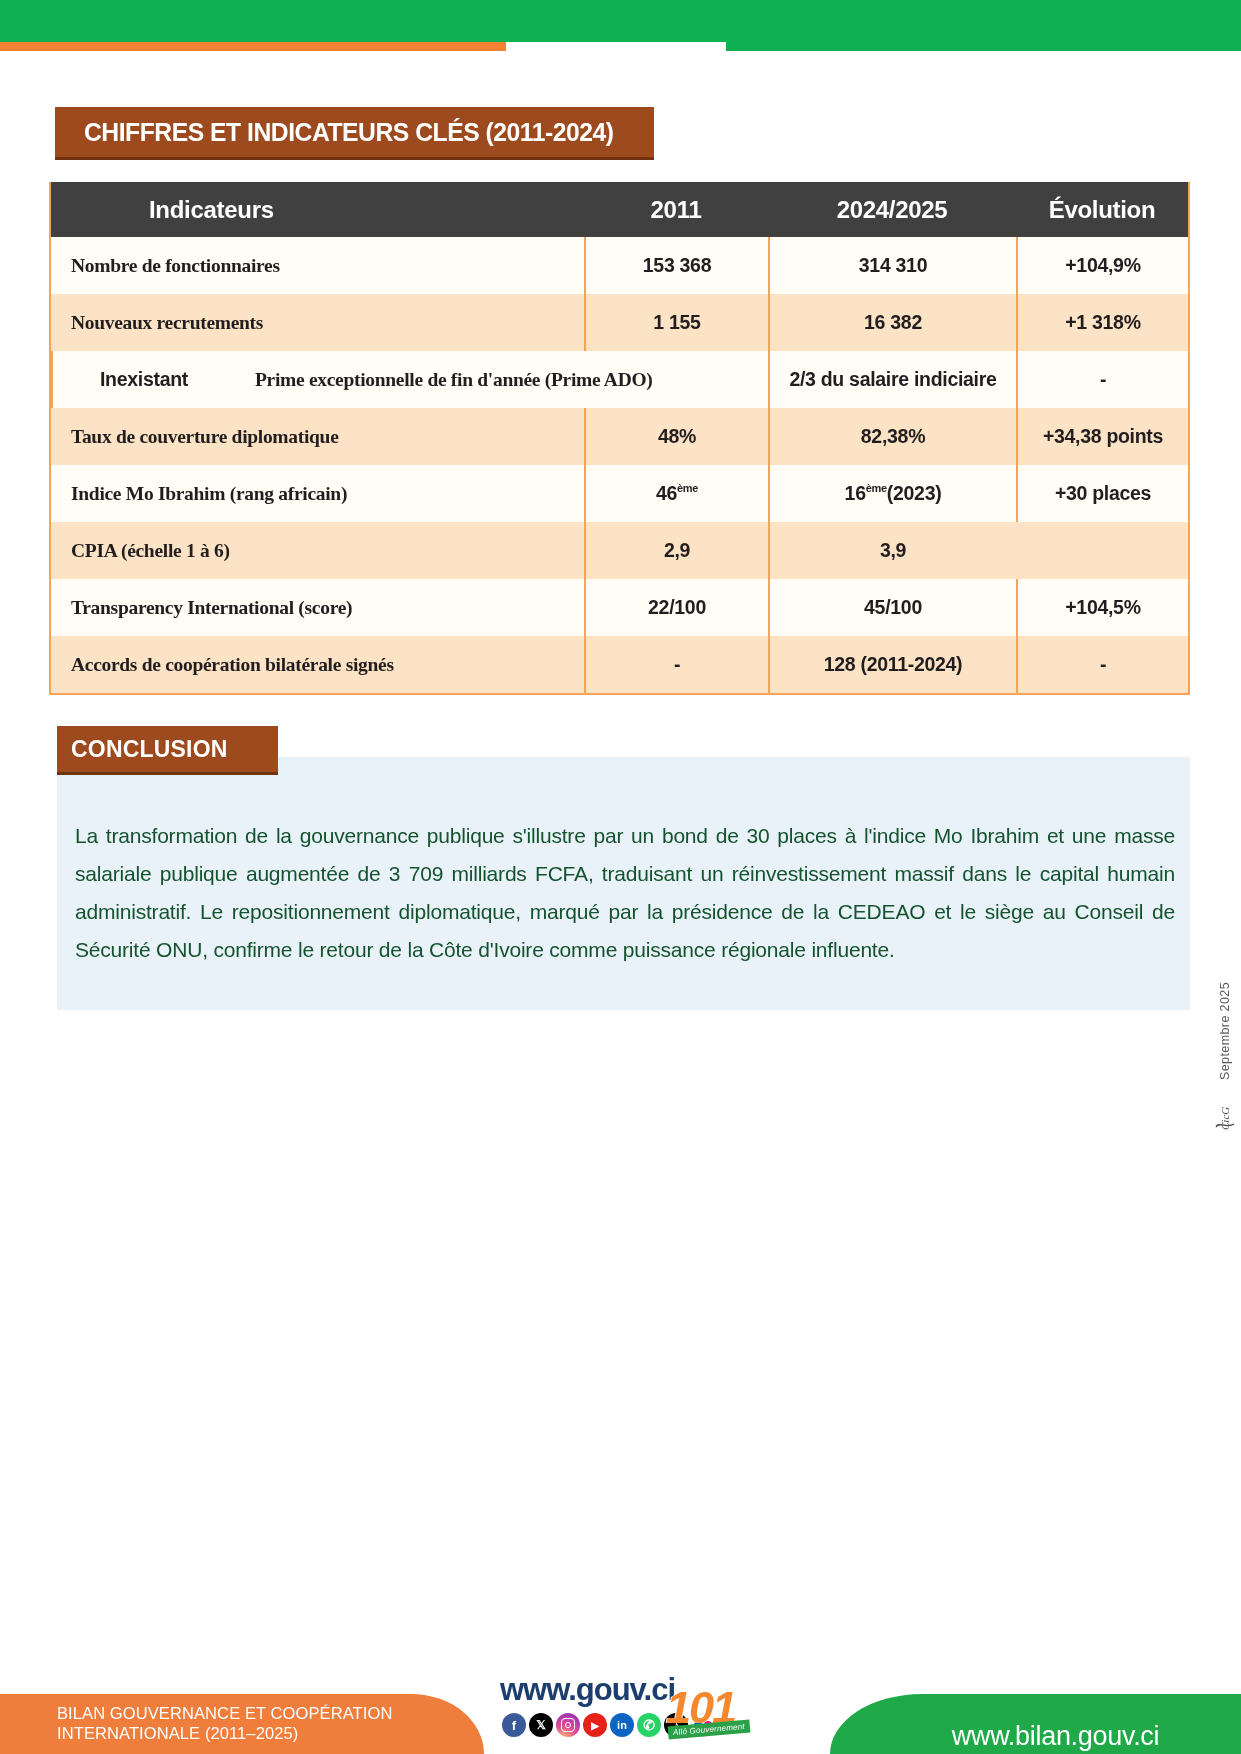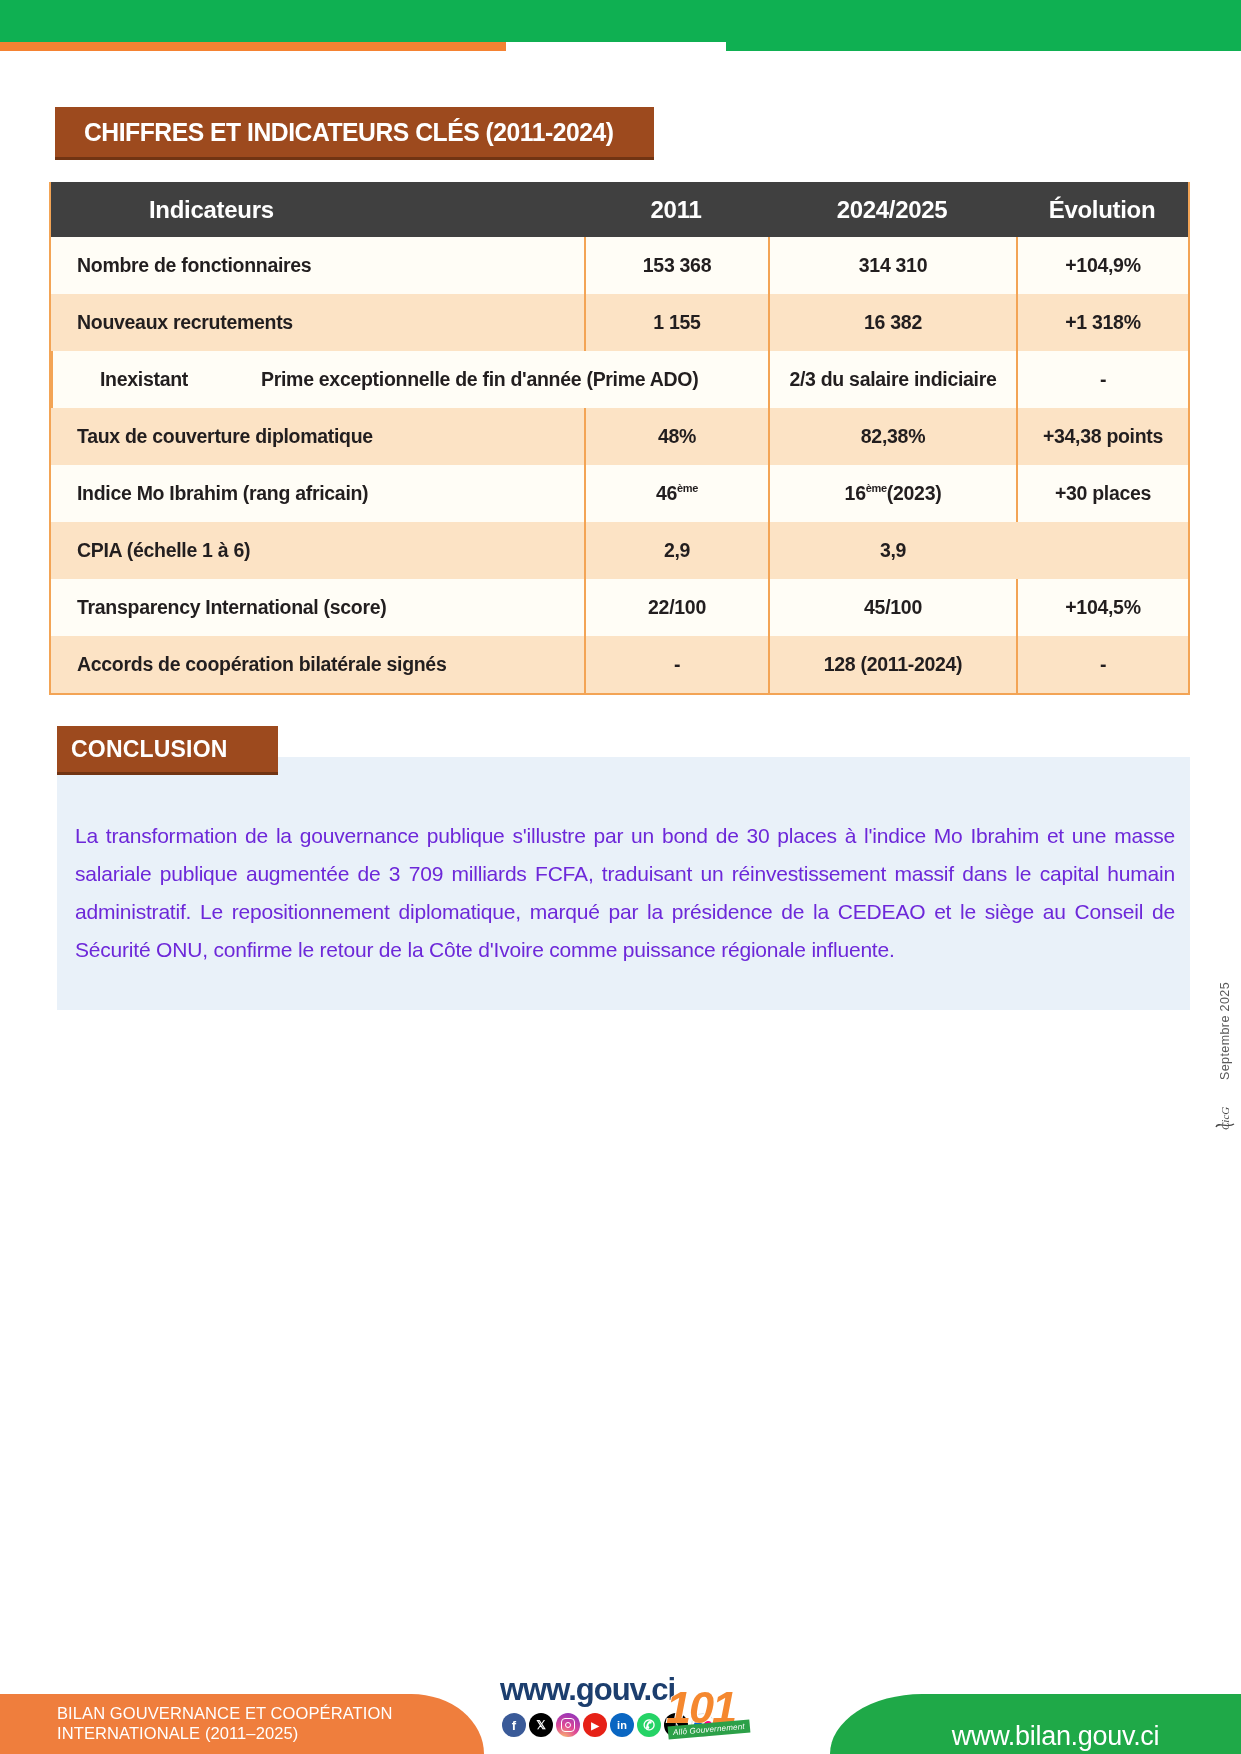--- a/index.html
+++ b/index.html
@@ -26,7 +26,7 @@
   .trow.alt{background:#FCE3C5;}
   .tcell,.hcell{display:flex;align-items:center;justify-content:center;height:100%;box-sizing:border-box;text-align:center;}
   .w0{width:533px;} .w1{width:184px;} .w2{width:248px;} .w3{flex:1;}
-  .tcell.w0{justify-content:flex-start;padding-left:26px;text-align:center;}
+  .tcell.w0{justify-content:flex-start;padding-left:20px;text-align:center;font-family:Liberation Serif, serif;}
   .hcell.w0{justify-content:flex-start;padding-left:98px;}
   .trow .w1,.trow .w2,.trow .w3{border-left:2px solid #F3A455;}
   sup{font-size:11px;line-height:0;vertical-align:baseline;position:relative;top:-0.5em;font-weight:bold;}

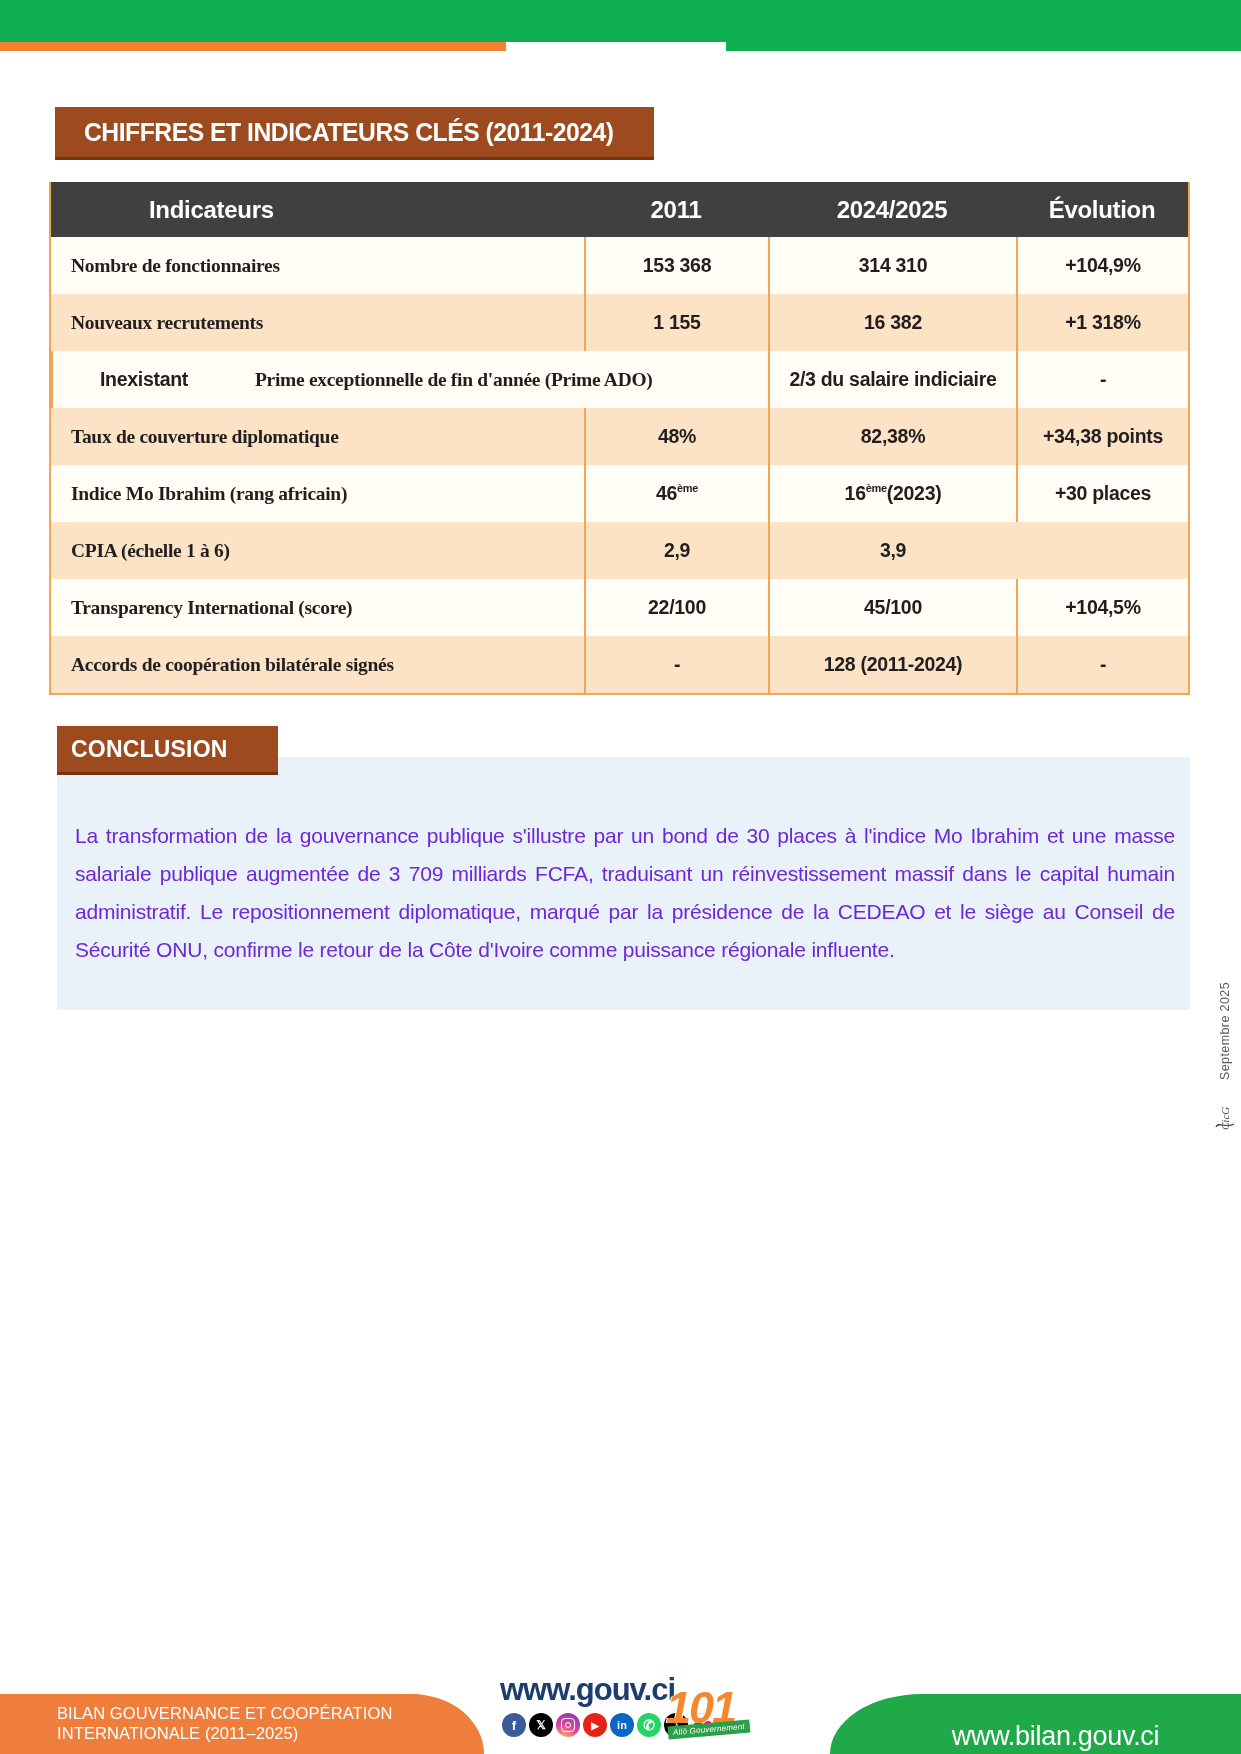--- a/index.html
+++ b/index.html
@@ -34,7 +34,7 @@
   
   #conclusion-panel{position:absolute;left:57px;top:757px;width:1133px;height:253px;background:#E9F1F9;z-index:1;}
   #conclusion-text{position:absolute;left:18px;top:60px;width:1100px;font-size:21px;line-height:38px;
-                   color:#6d28d9;text-align:justify;letter-spacing:-0.2px;}
+                   color:#14532d;text-align:justify;letter-spacing:-0.2px;}
 
   
   #side-stamp{position:absolute;left:1115px;top:1020px;width:220px;height:20px;

